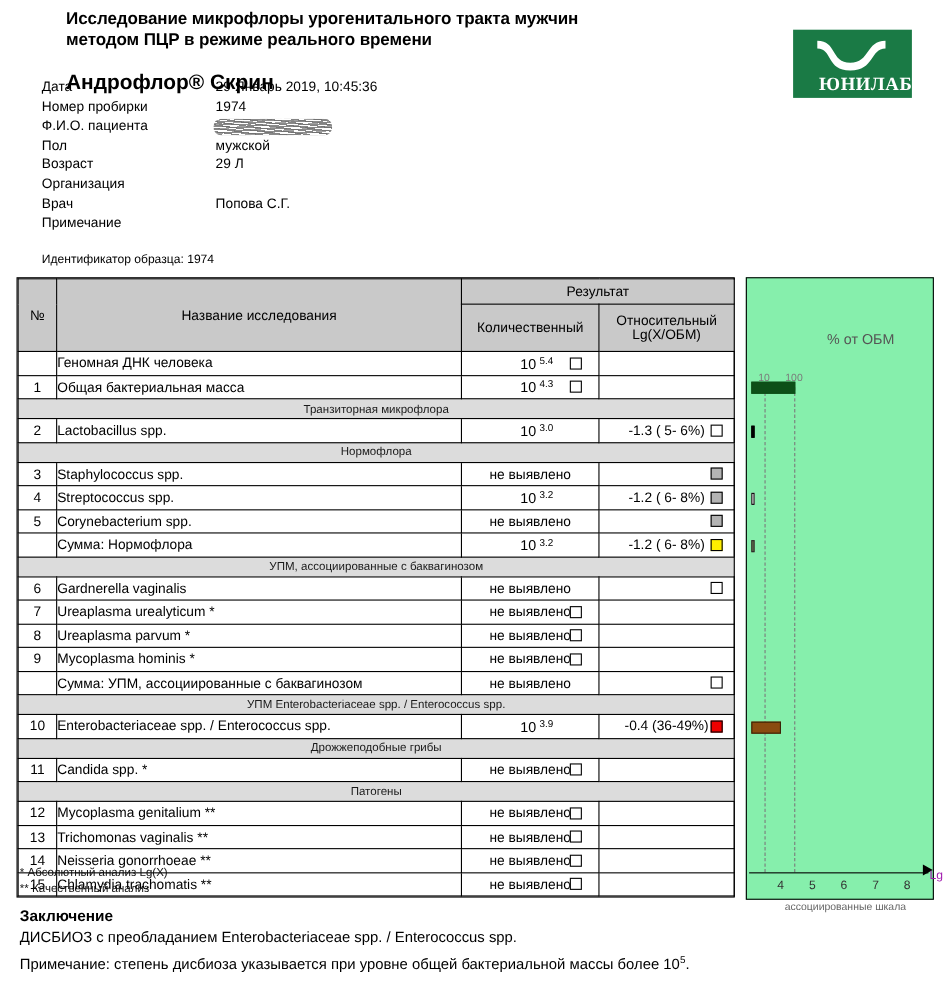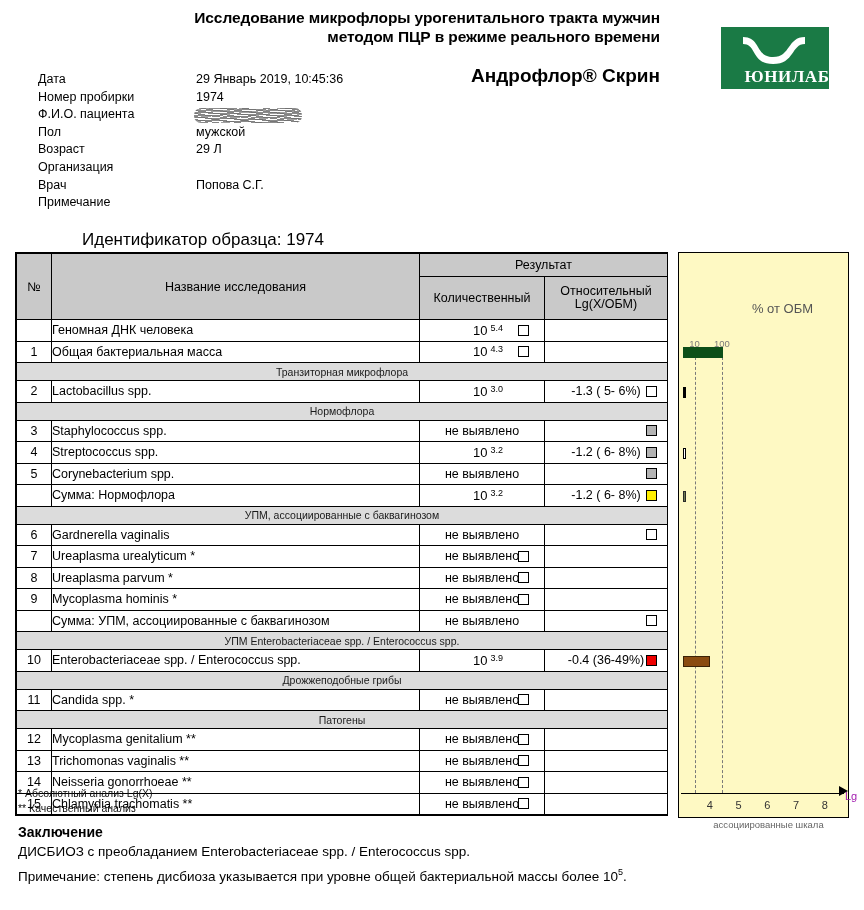--- a/index.html
+++ b/index.html
@@ -32,7 +32,7 @@
     left: 60px;
     top: 8px;
     width: 600px;
-    text-align: right;
+    text-align: left;
   }
   .title-line {
     font-size: 15.5px;

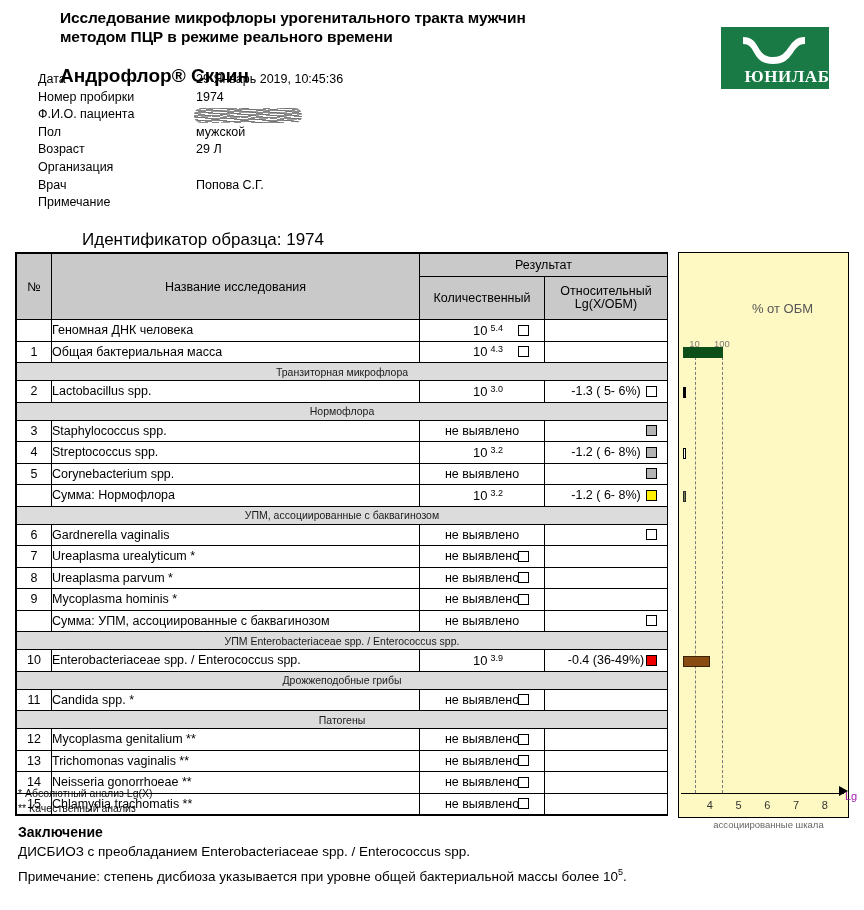--- a/index.html
+++ b/index.html
@@ -108,8 +108,7 @@
     position: absolute;
     left: 38px;
     top: 230px;
-    font-size: 17px;
-    margin-left: 44px;
+    font-size: 11px;
   }
 
   

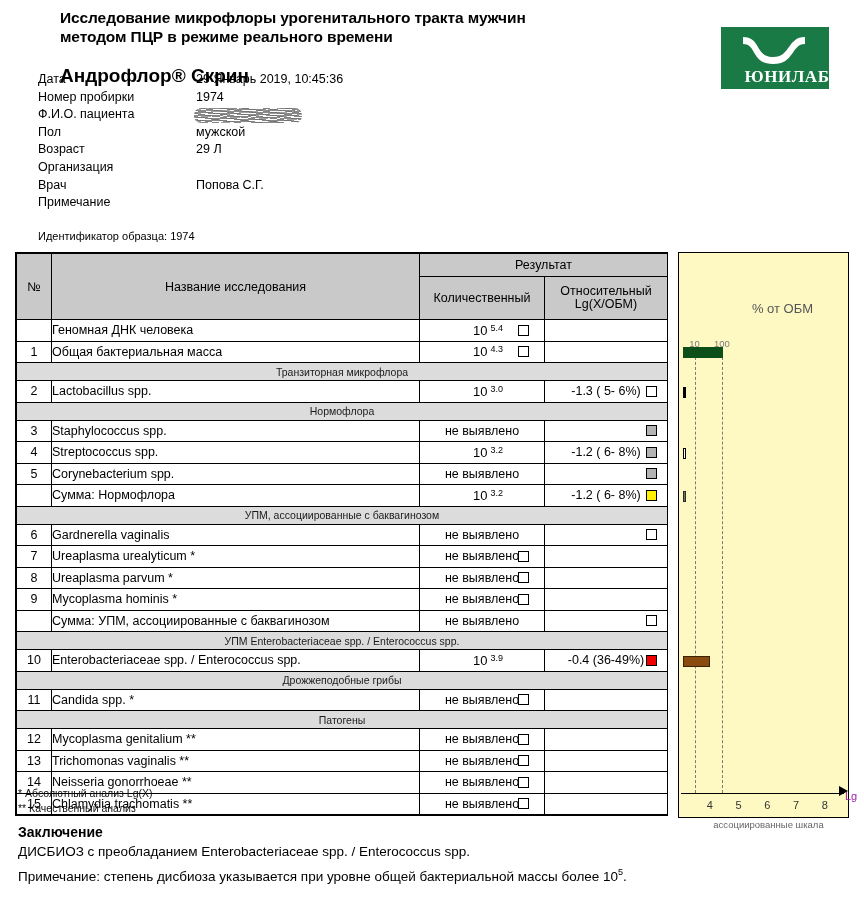--- a/index.html
+++ b/index.html
@@ -212,7 +212,7 @@
     height: 566px;
     border: 1.4px solid #000;
     box-sizing: border-box;
-    background: #fef9c3;
+    background: #86efac;
     overflow: visible;
   }
   .chart-title {

